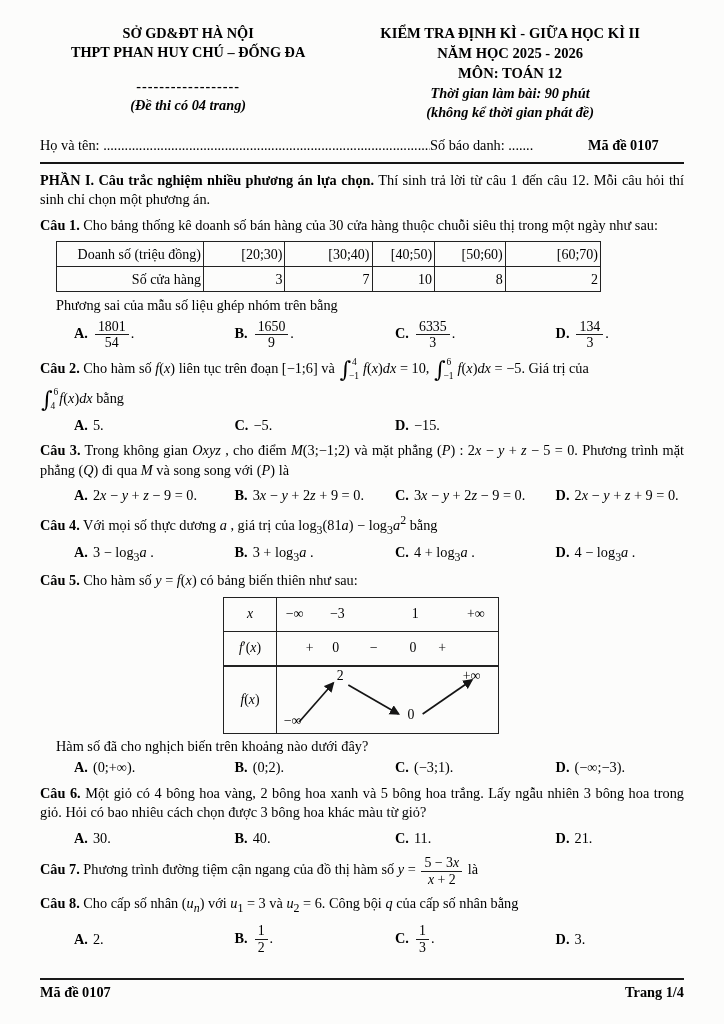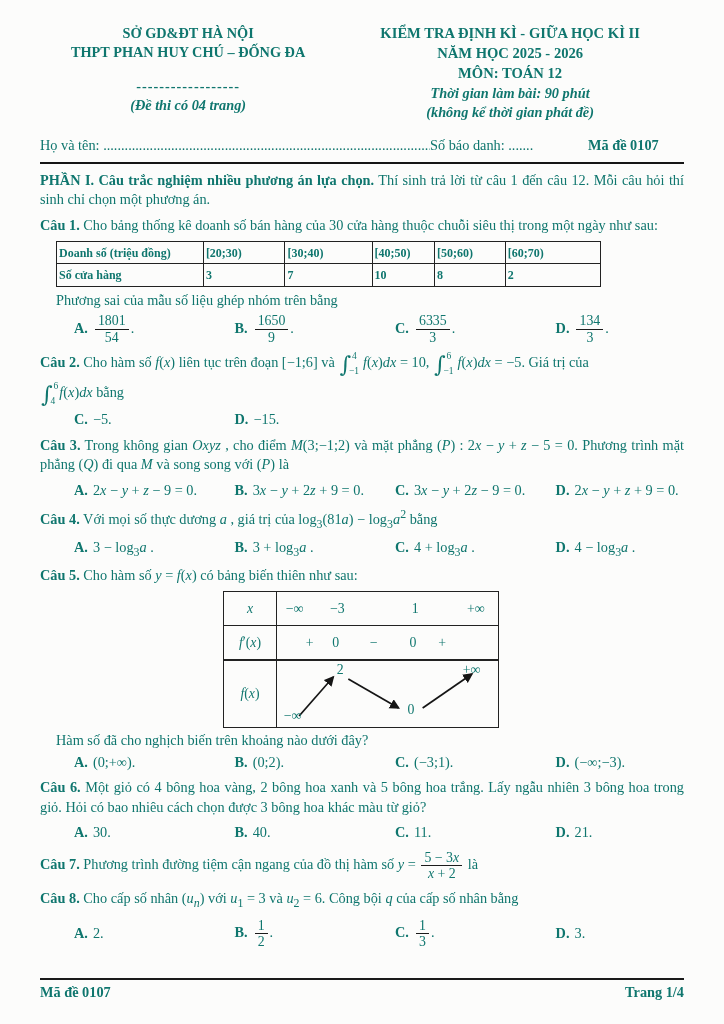--- a/index.html
+++ b/index.html
@@ -5,7 +5,7 @@
   html,body { margin:0; padding:0; background:#e8e8e8; }
   .page {
     width:724px; height:1024px; margin:0 auto; position:relative;
-    background:#fcfcfb; color:#0f766e; box-sizing:border-box;
+    background:#fcfcfb; color:#000000; box-sizing:border-box;
     font-family:"Liberation Serif", serif; font-size:14.3px; line-height:1.36;
     padding:24px 40px 0 40px; overflow:hidden;
   }

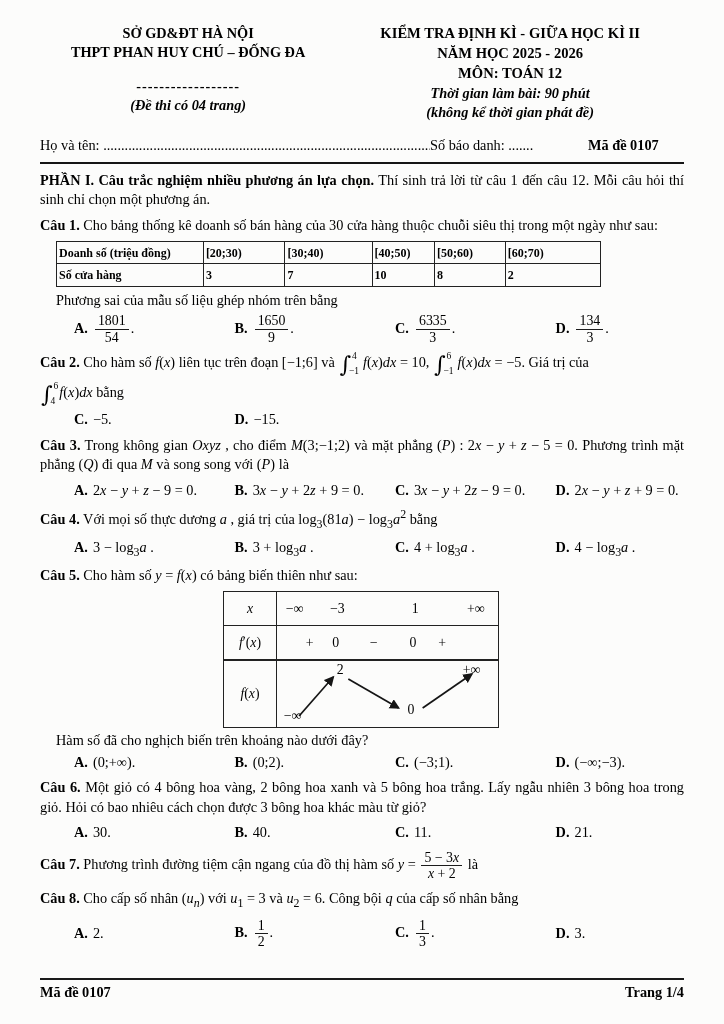--- a/index.html
+++ b/index.html
@@ -44,8 +44,8 @@
   .itg .lim span:last-child { transform:translateX(-3px); }
   
   table.freq { border-collapse:collapse; margin:3px 0 4px 16px; width:545px; }
-  table.freq td { border:1.4px solid #222; text-align:left; padding:2.5px 2px;
-    font-size:12px;font-weight:bold; }
+  table.freq td { border:1.4px solid #222; text-align:right; padding:2.5px 2px;
+    font-size:14px; }
   table.freq td.c0 { width:27%; }
   table.freq td.c1 { width:15%; } table.freq td.c2 { width:16%; }
   table.freq td.c3 { width:11.5%; } table.freq td.c4 { width:13%; }

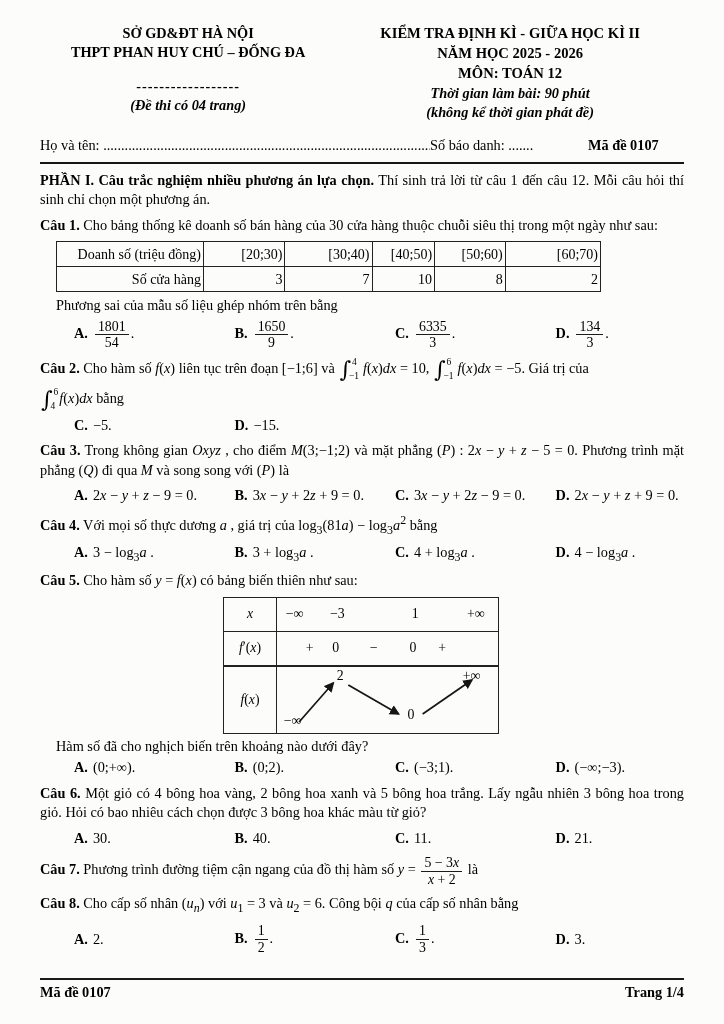--- a/index.html
+++ b/index.html
@@ -163,6 +163,7 @@
             </span>
           </span><i>f</i>(<i>x</i>)<i>dx</i> bằng</p>
       <div class="answers">
+        <div class="ans"><b class="alabel">A.</b><span>5.</span></div>
         <div class="ans"><b class="alabel">C.</b><span>−5.</span></div>
         <div class="ans"><b class="alabel">D.</b><span>−15.</span></div>
       </div>

